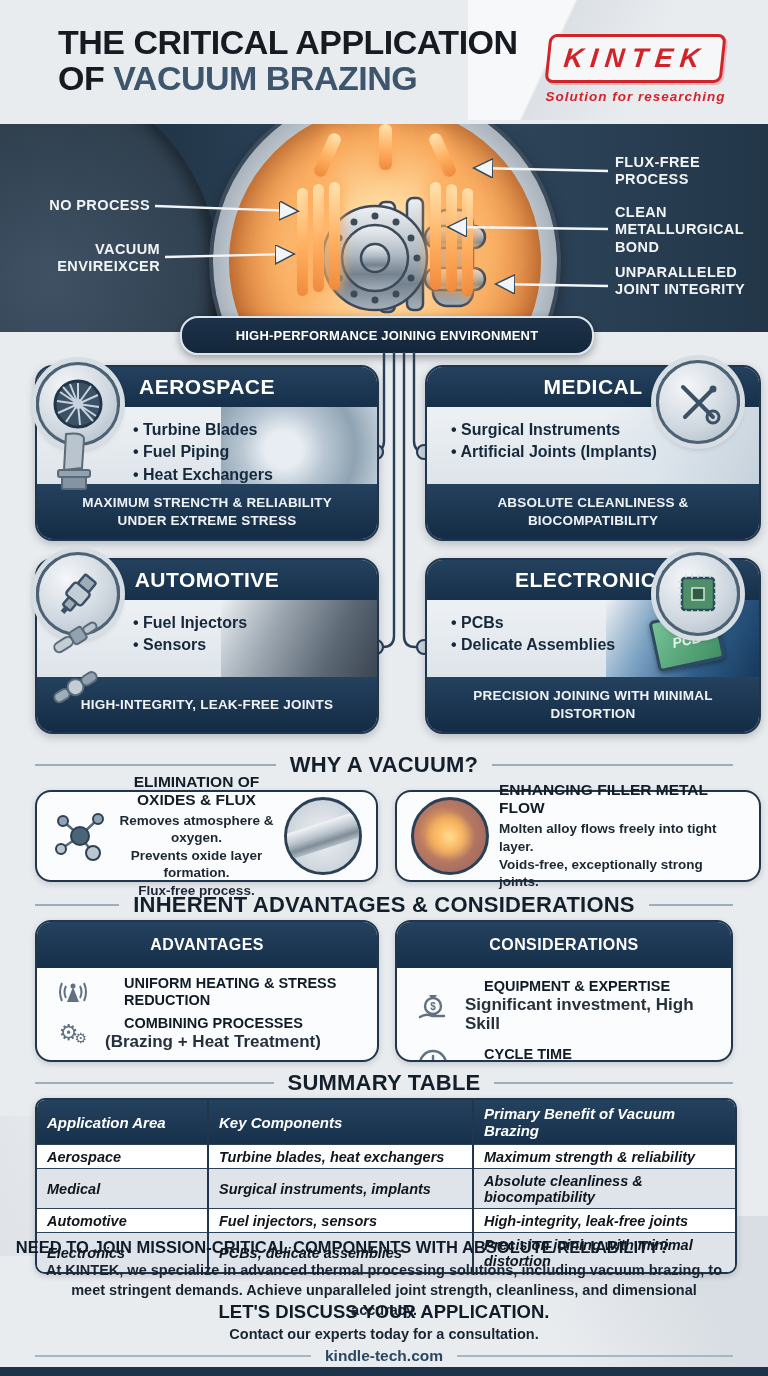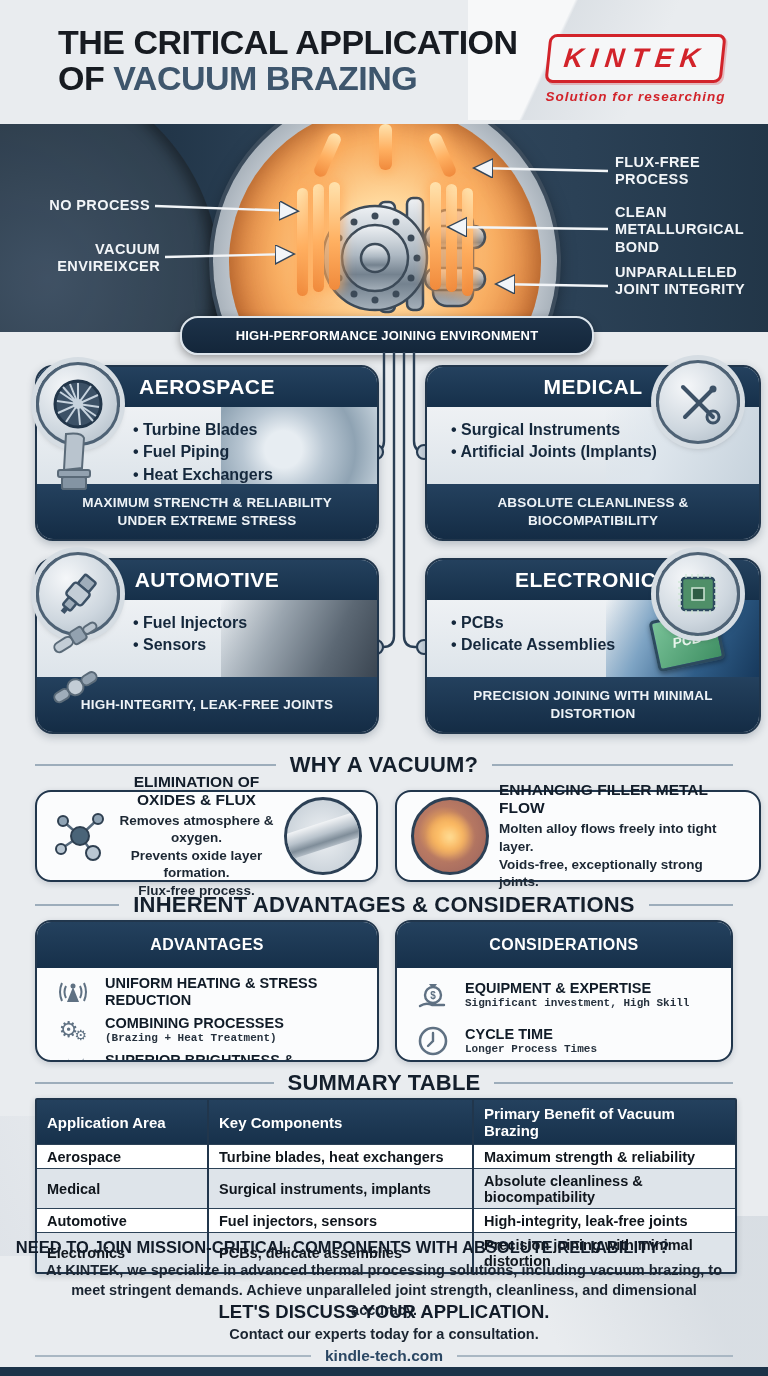--- a/index.html
+++ b/index.html
@@ -104,7 +104,7 @@
     color:#fff;font-weight:800;font-size:16px;letter-spacing:.4px;}
   .ac-row{display:flex;align-items:center;gap:12px;padding:7px 16px 0 16px;}
   .ac-icon{width:40px;flex:0 0 auto;color:#5f7183;display:flex;justify-content:center;align-items:center;}
-  .ac-title{font-weight:800;font-size:14.5px;color:#101b27;line-height:1.15;}
+  .ac-title{font-weight:800;font-size:14.5px;color:#101b27;line-height:1.15;margin-left:19px;}
   .ac-sub{font-weight:600;font-size:11px;color:#26313d;line-height:1.15;font-family:Liberation Mono, monospace;}
 
   

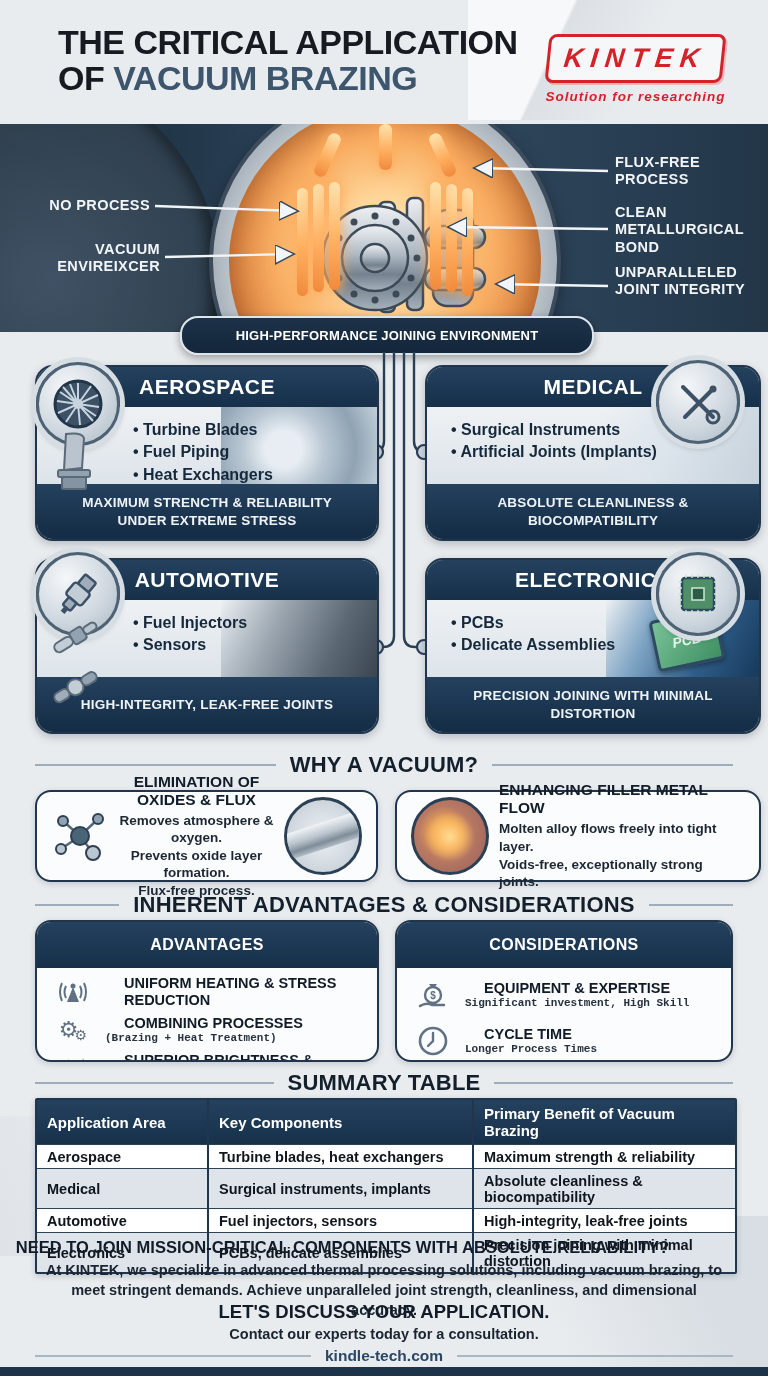--- a/index.html
+++ b/index.html
@@ -105,7 +105,7 @@
   .ac-row{display:flex;align-items:center;gap:12px;padding:7px 16px 0 16px;}
   .ac-icon{width:40px;flex:0 0 auto;color:#5f7183;display:flex;justify-content:center;align-items:center;}
   .ac-title{font-weight:800;font-size:14.5px;color:#101b27;line-height:1.15;margin-left:19px;}
-  .ac-sub{font-weight:600;font-size:11px;color:#26313d;line-height:1.15;font-family:Liberation Mono, monospace;}
+  .ac-sub{font-weight:600;font-size:17px;color:#26313d;line-height:1.15;}
 
   
   .sum-table{position:absolute;left:35px;top:1098px;width:698px;border:2.5px solid #21364c;border-radius:2px;

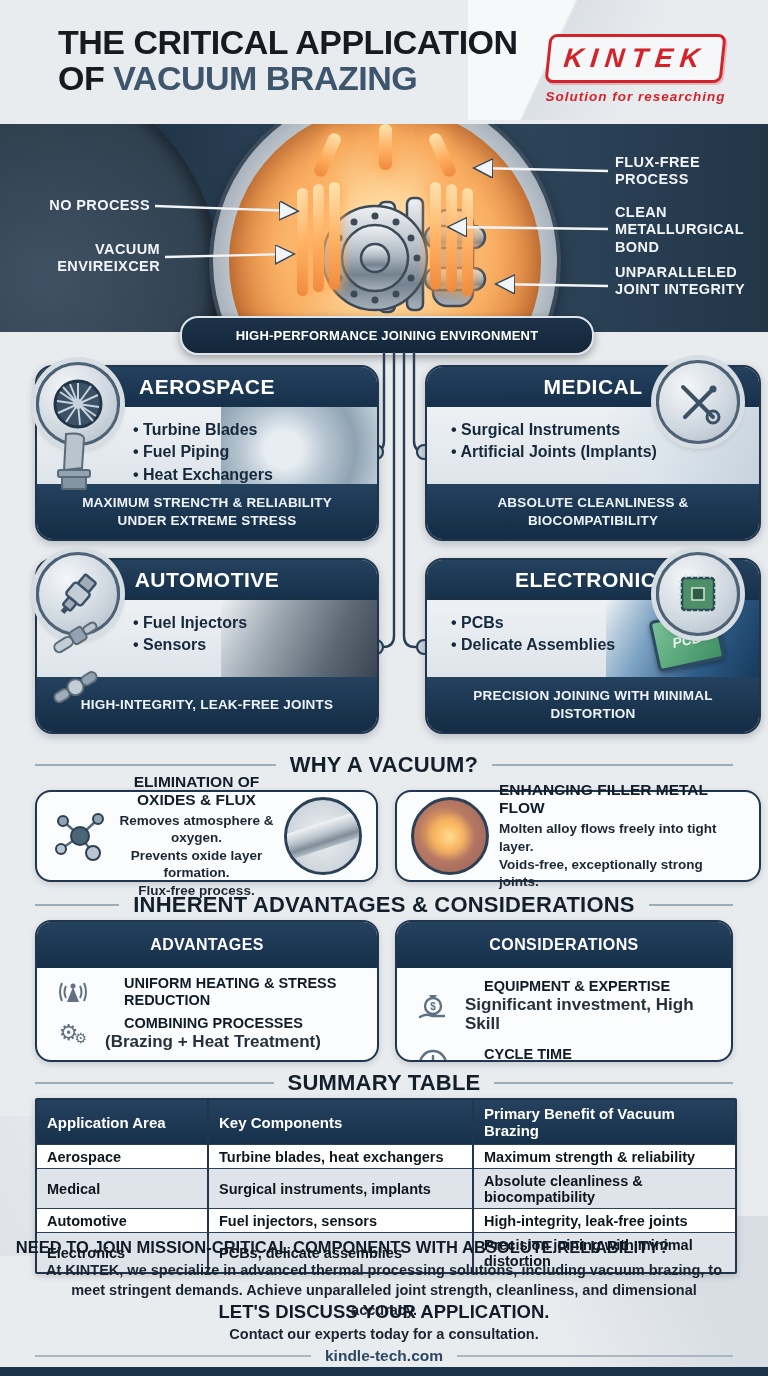--- a/index.html
+++ b/index.html
@@ -108,8 +108,8 @@
   .ac-sub{font-weight:600;font-size:17px;color:#26313d;line-height:1.15;}
 
   
-  .sum-table{position:absolute;left:35px;top:1098px;width:698px;border:2.5px solid #21364c;border-radius:2px;
-    overflow:hidden;background:#fff;box-shadow:0 2px 6px rgba(20,40,60,.2);}
+  .sum-table{position:absolute;left:35px;top:1098px;width:698px;border:2.5px solid #21364c;border-radius:10px;
+    overflow:hidden;background:#fff;box-shadow:0 2px 6px rgba(20,40,60,.2);font-style:italic;}
   table{border-collapse:collapse;width:100%;}
   th{background:linear-gradient(#24415e,#17314b);color:#fff;font-weight:800;font-size:15px;text-align:left;
     padding:5px 10px;border-right:2px solid #21364c;}

